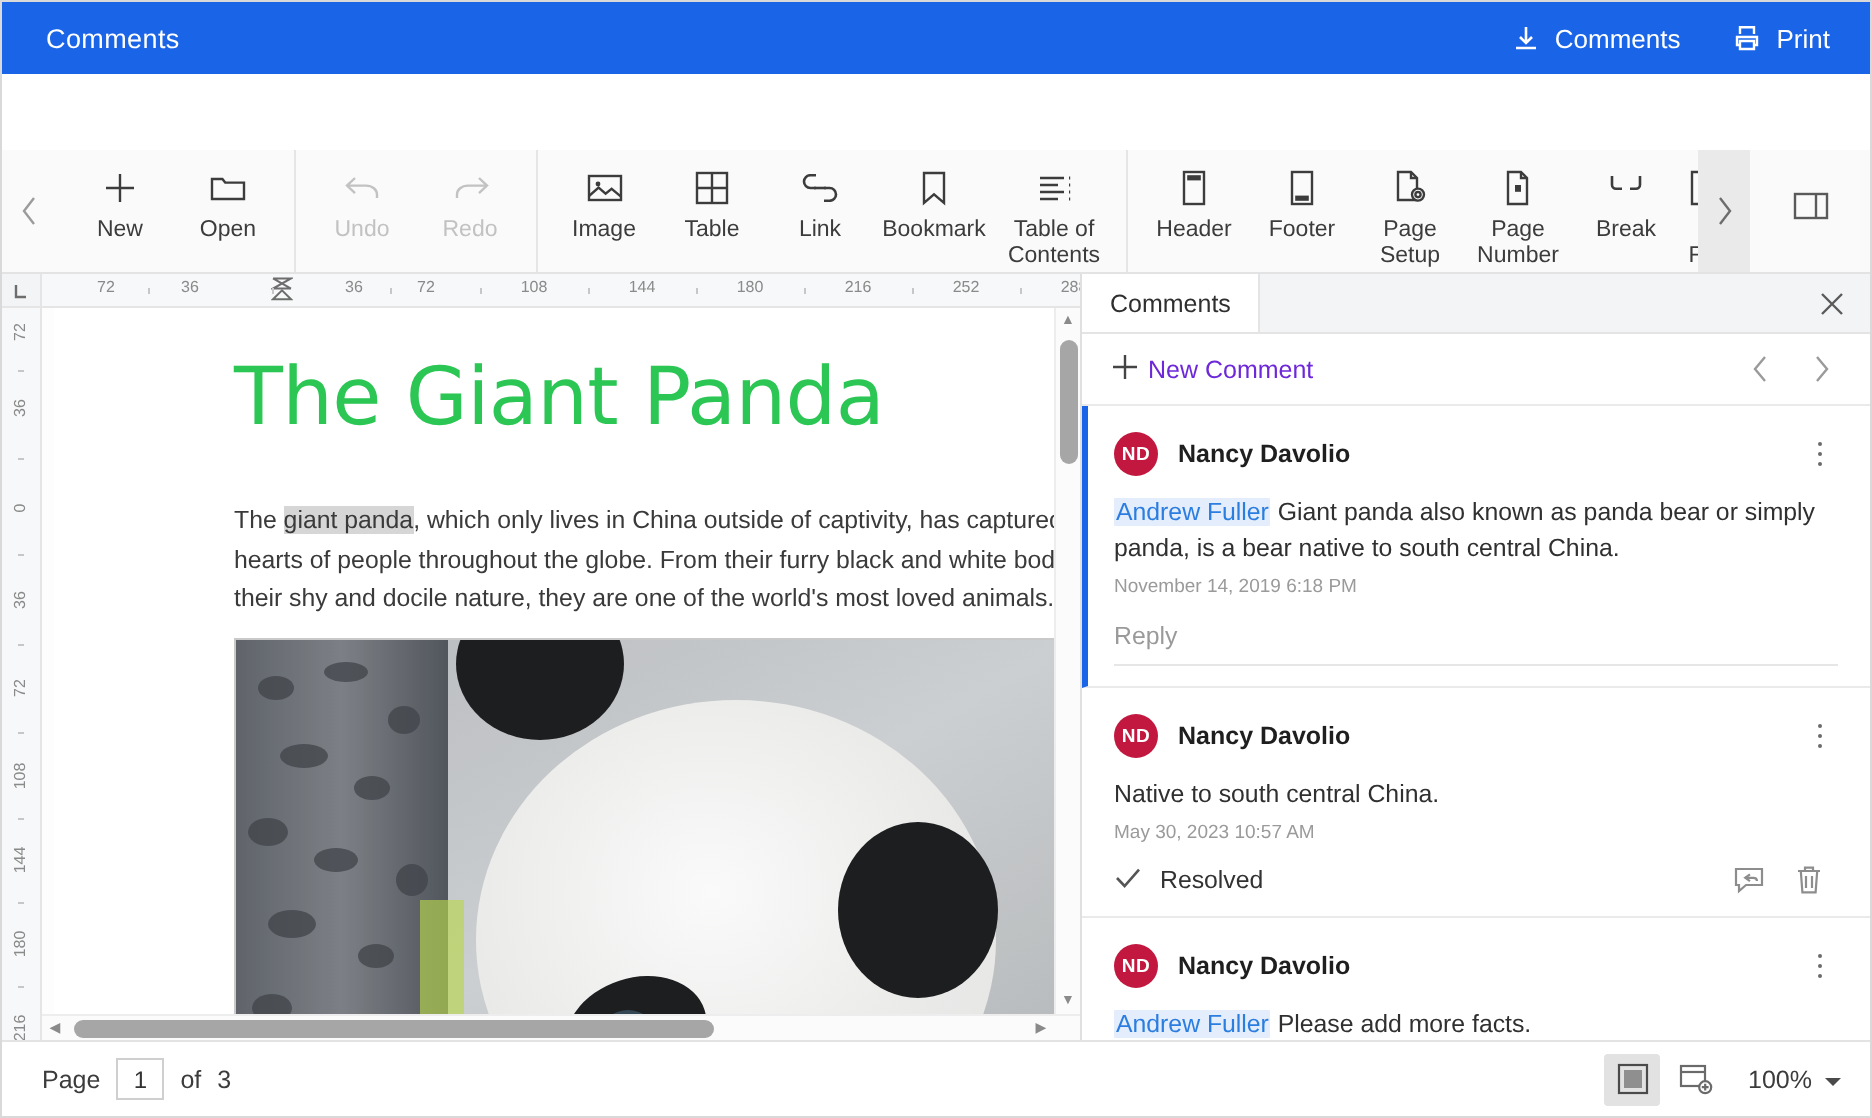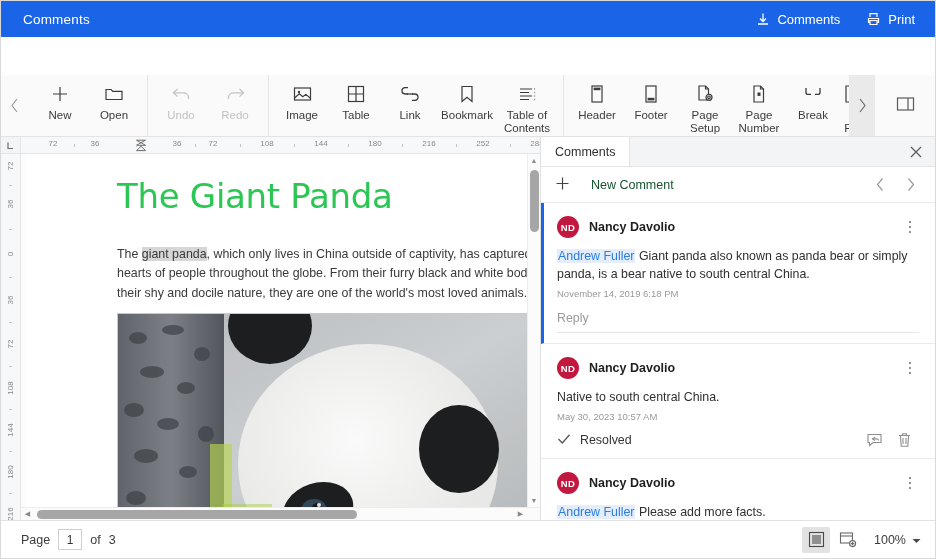--- a/index.html
+++ b/index.html
@@ -154,7 +154,7 @@
   }
   .doc-title {
     font-family: "DejaVu Sans", sans-serif;
-    font-size: 34px; font-weight: 400;
+    font-size: 40px; font-weight: 400;
     color: #2bc653; letter-spacing: -0.3px;
     line-height: 1.08;
   }

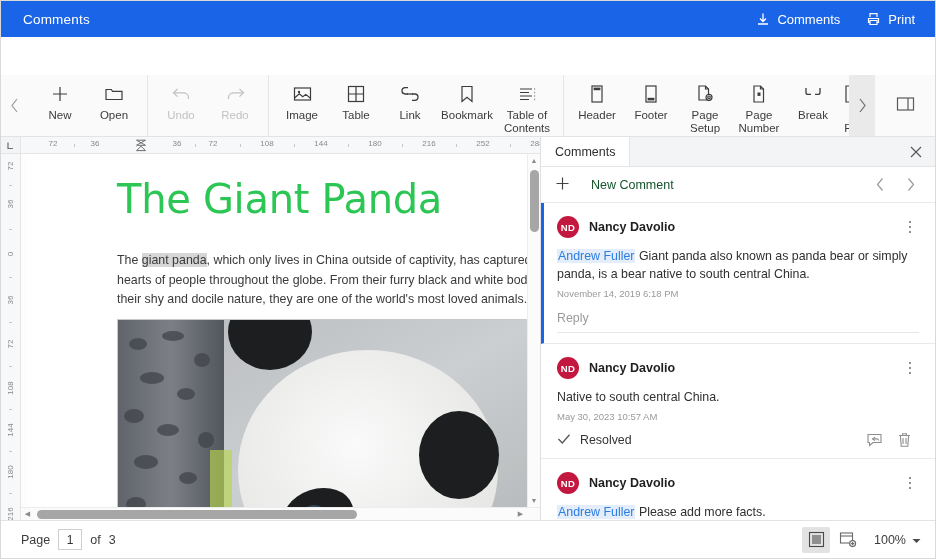--- a/index.html
+++ b/index.html
@@ -236,8 +236,8 @@
     padding: 0 10px 0 14px;
   }
   .new-comment {
-    display: flex; align-items: center; gap: 21px;
-    font-size: 12.5px; color: #14532d; cursor: pointer;
+    display: flex; align-items: center; gap: 4px;
+    font-size: 12.5px; color: #6d28d9; cursor: pointer;
   }
   .cpanel-actions .sp { flex: 1; }
   .navbtn {

